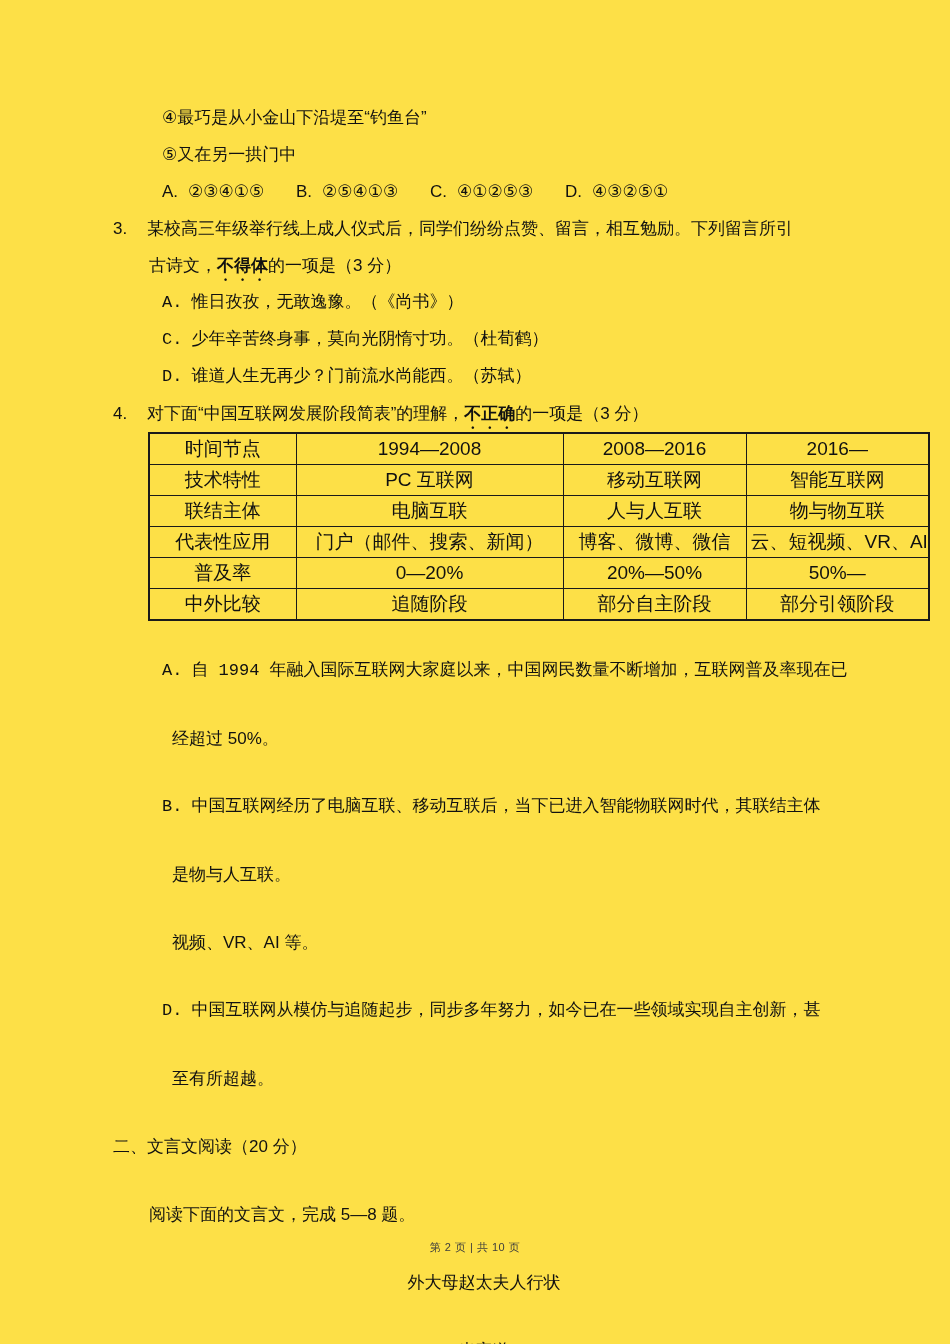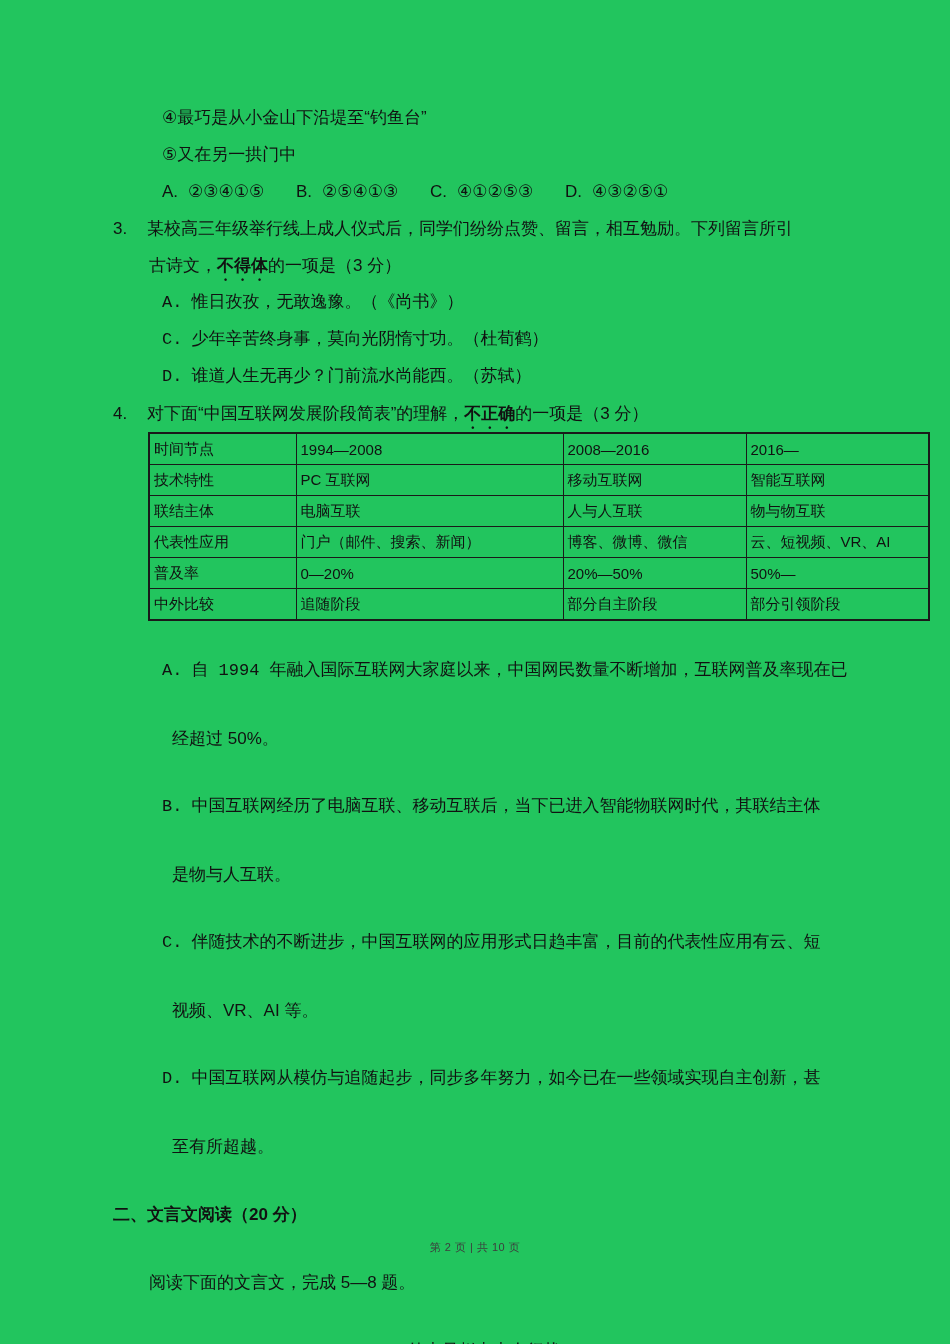--- a/index.html
+++ b/index.html
@@ -7,7 +7,7 @@
     position:relative;
     width:950px; height:1344px;
     margin:0 auto;
-    background:#22c55e;
+    background:#fde047;
     font-family:"Liberation Sans","DejaVu Sans",sans-serif;
     color:#111111;
     overflow:hidden;

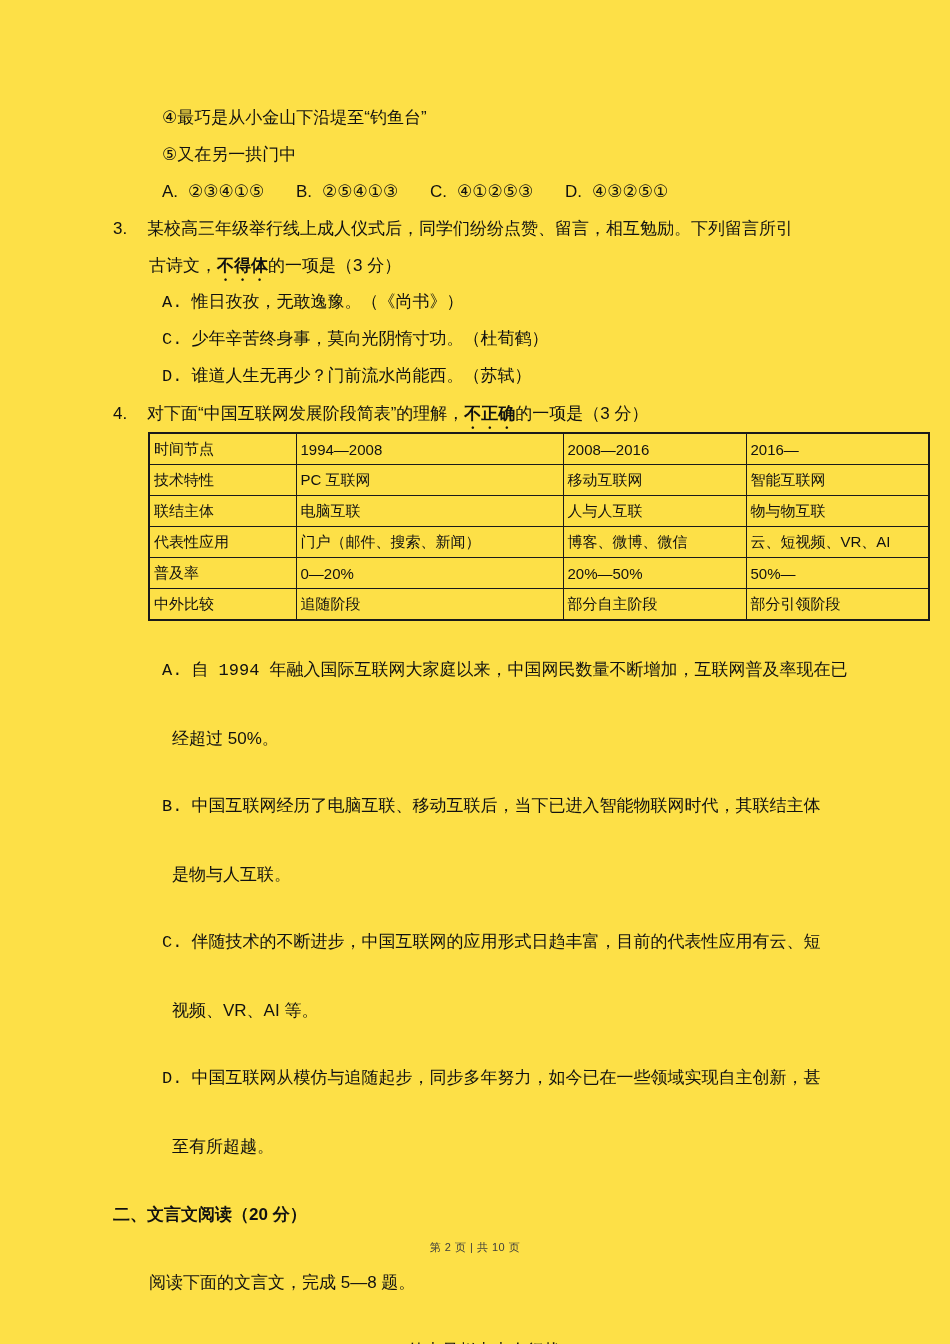--- a/index.html
+++ b/index.html
@@ -50,9 +50,9 @@
   table.stage td {
     border:1px solid #1a1a1a;
     height:30px;
-    text-align:left;
+    text-align:center;
     vertical-align:middle;
-    font-size:15px;
+    font-size:19px;
     padding:0 4px;
     overflow:hidden;
     white-space:nowrap;

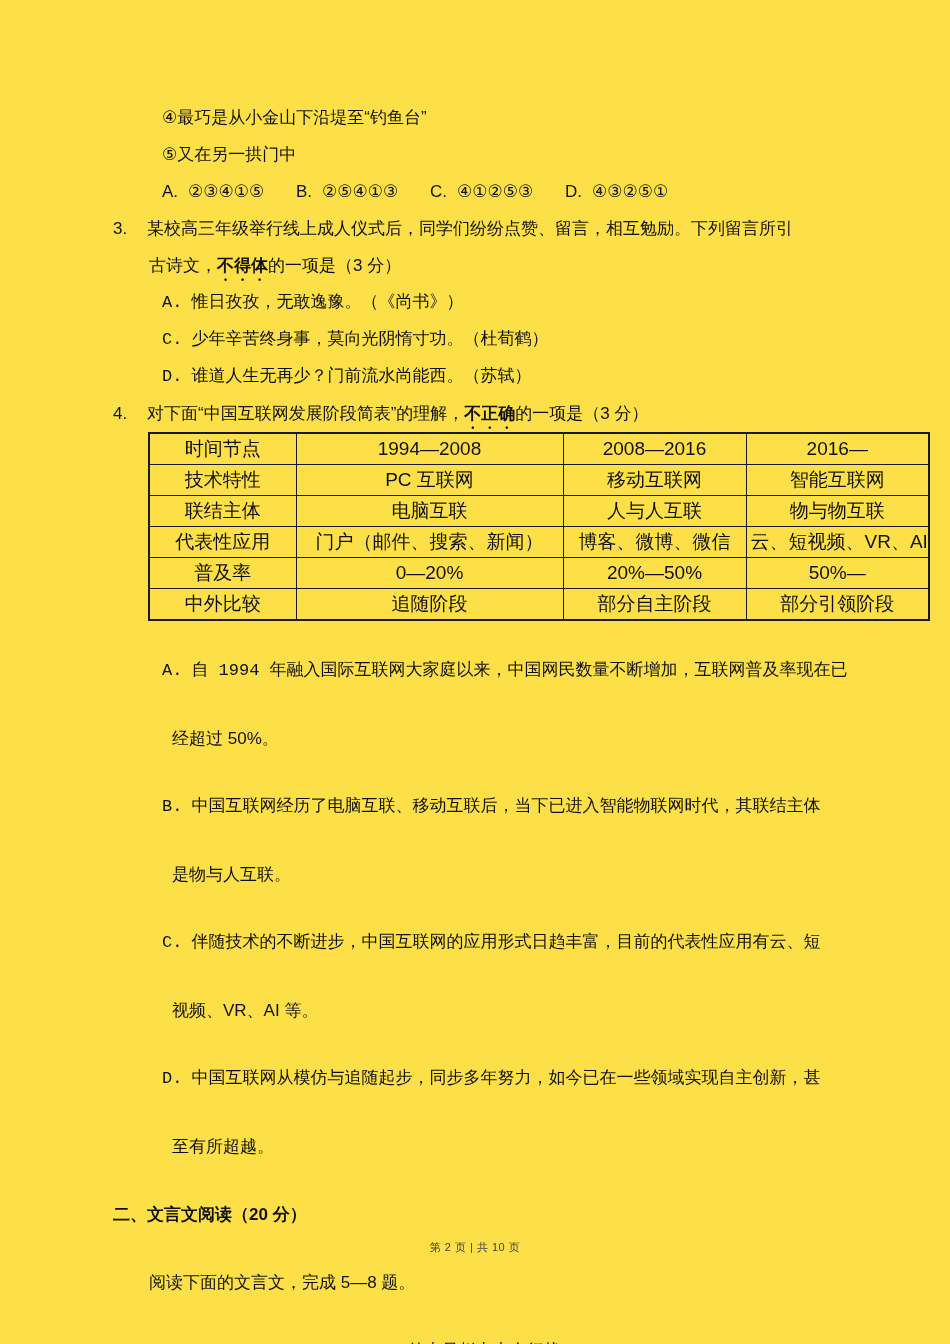--- a/index.html
+++ b/index.html
@@ -156,7 +156,6 @@
       <div class="line opt2">经超过 50%。</div>
       <div class="line opt"><span class="optlabel">B.</span><span>中国互联网经历了电脑互联、移动互联后，当下已进入智能物联网时代，其联结主体</span></div>
       <div class="line opt2">是物与人互联。</div>
-      <div class="line opt"><span class="optlabel">C.</span><span>伴随技术的不断进步，中国互联网的应用形式日趋丰富，目前的代表性应用有云、短</span></div>
       <div class="line opt2">视频、VR、AI 等。</div>
       <div class="line opt"><span class="optlabel">D.</span><span>中国互联网从模仿与追随起步，同步多年努力，如今已在一些领域实现自主创新，甚</span></div>
       <div class="line opt2">至有所超越。</div>

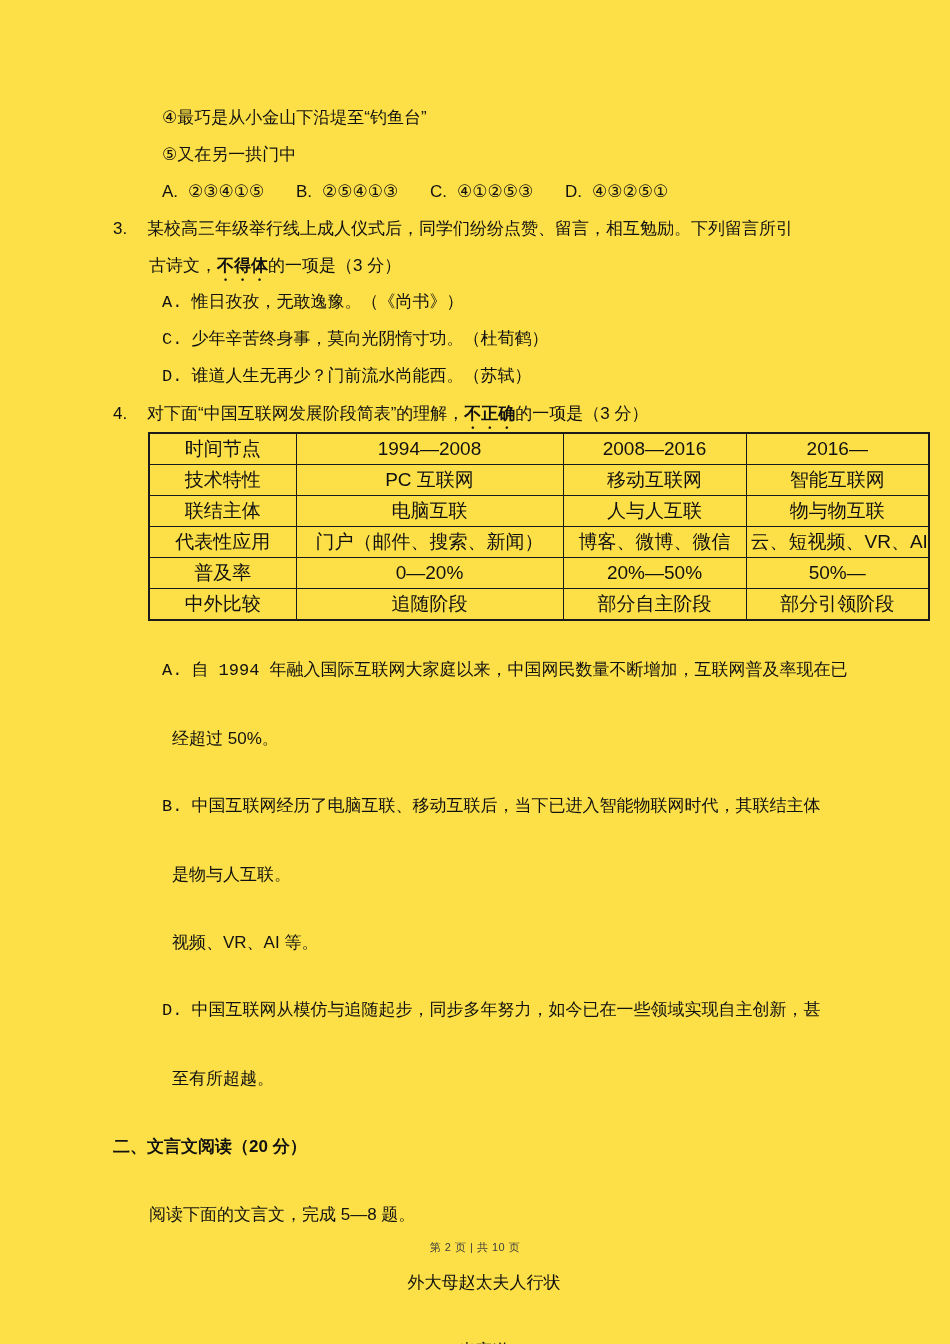--- a/index.html
+++ b/index.html
@@ -58,7 +58,7 @@
     white-space:nowrap;
   }
 
-  .heading { font-weight:bold; }
+  .heading { font-weight:normal; }
   .center { text-align:center; }
 
   .classical .line { font-size:16.5px; letter-spacing:1.6px; }

